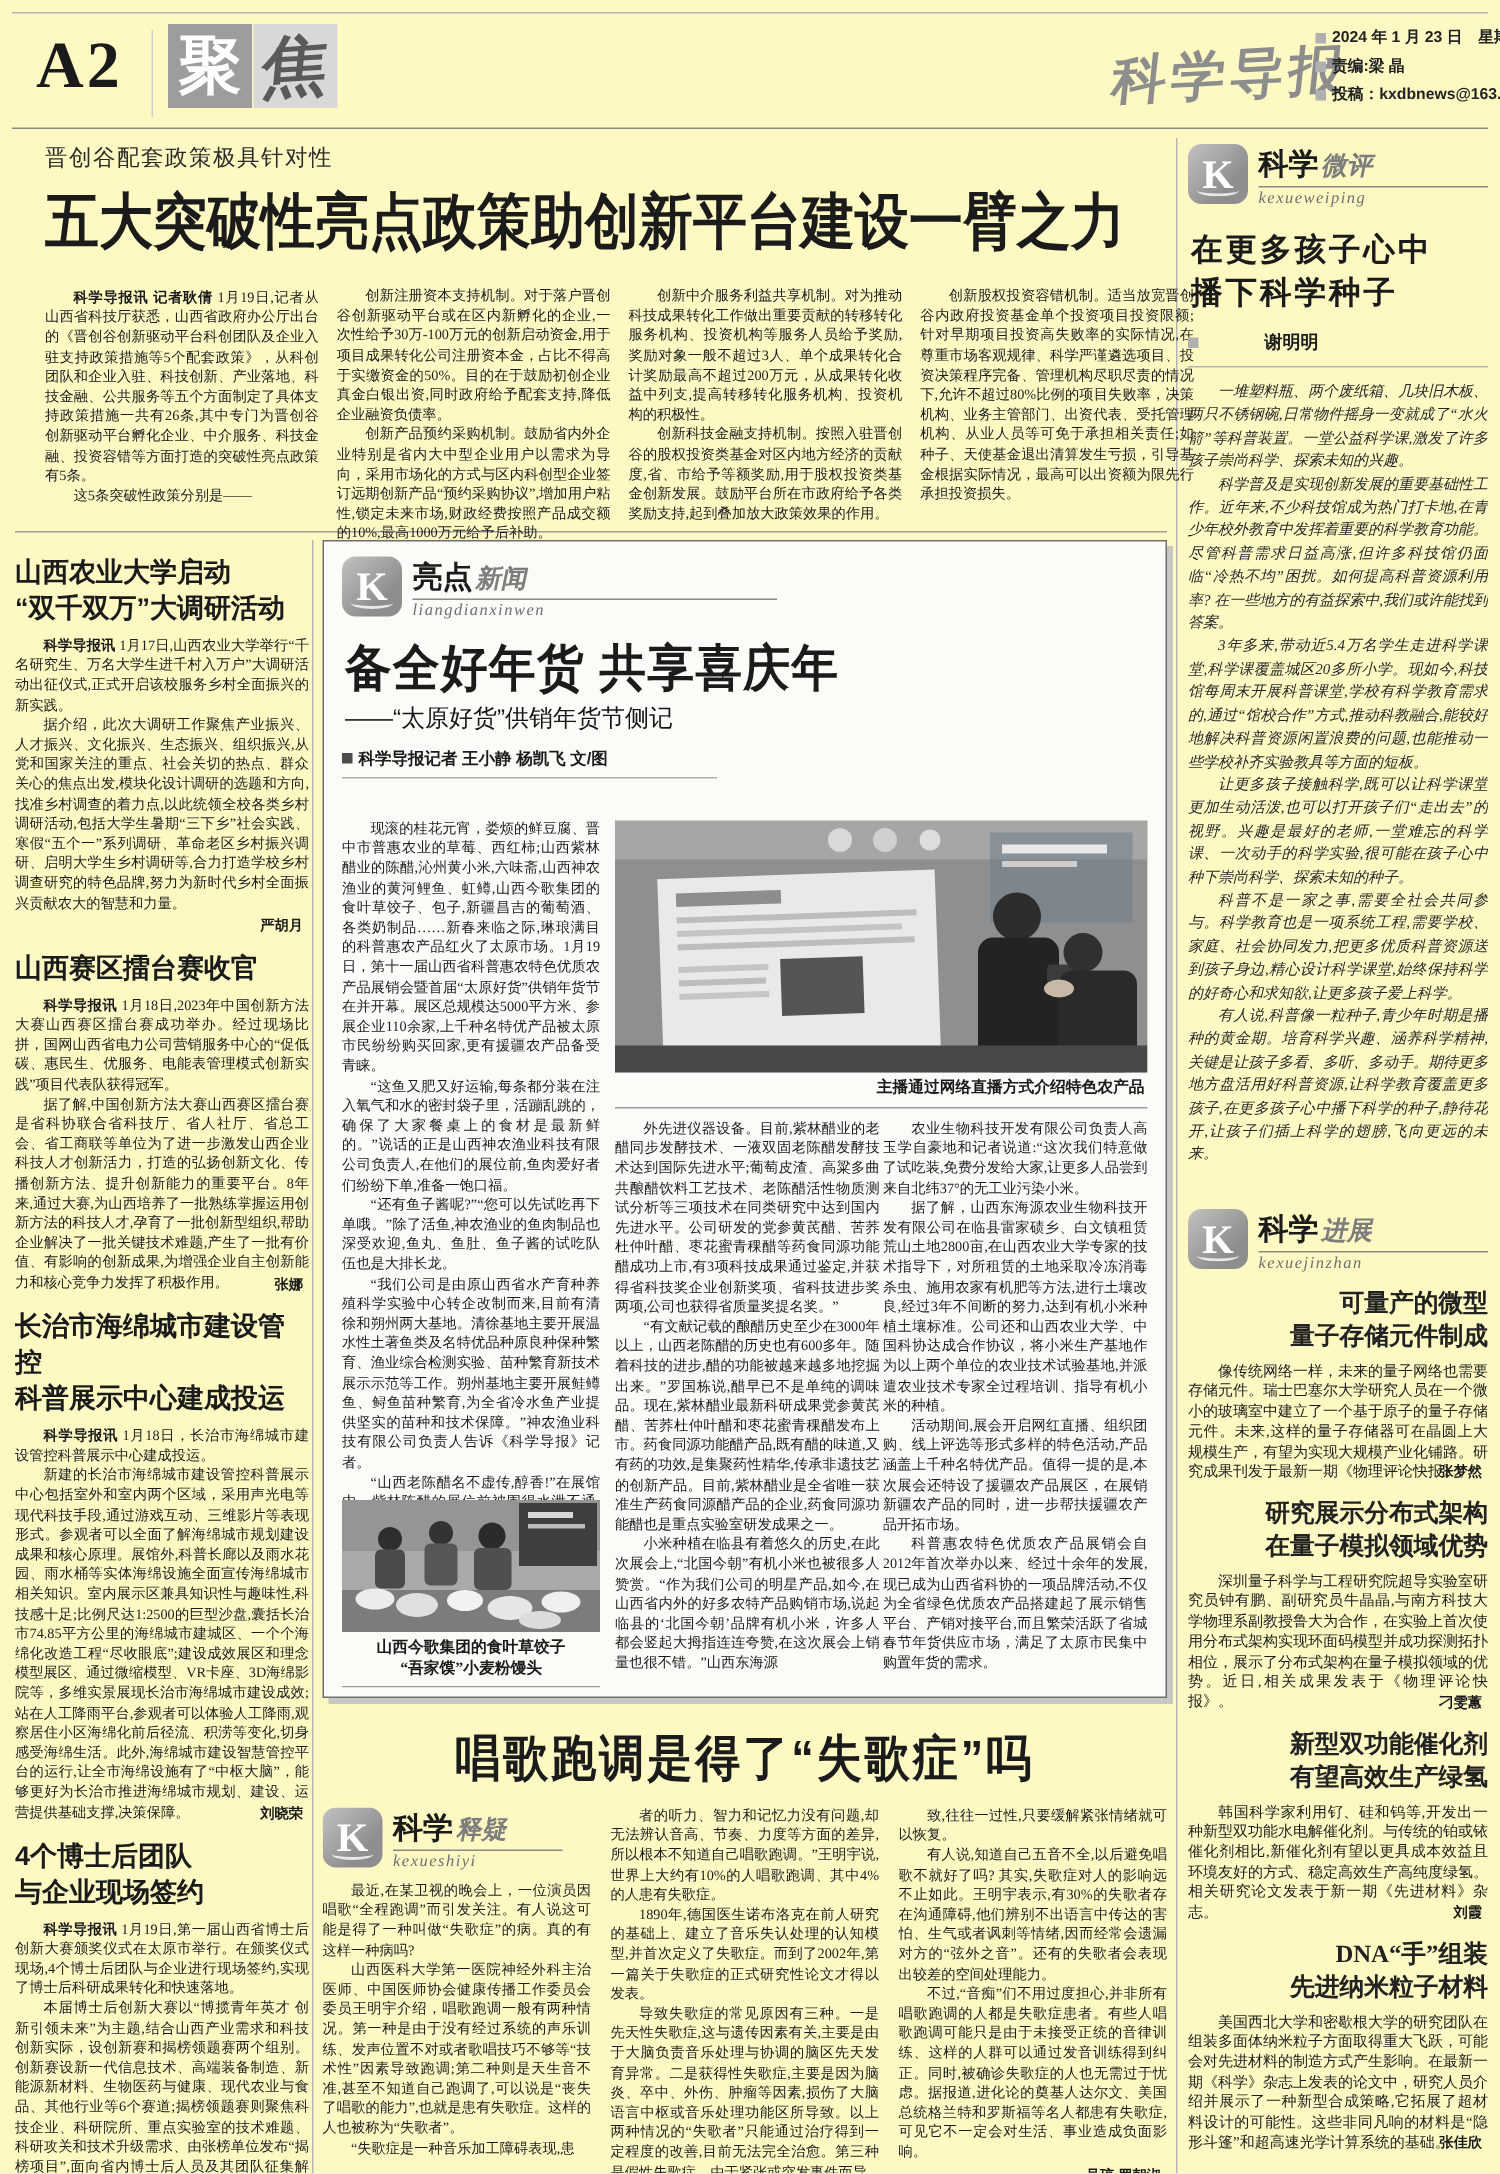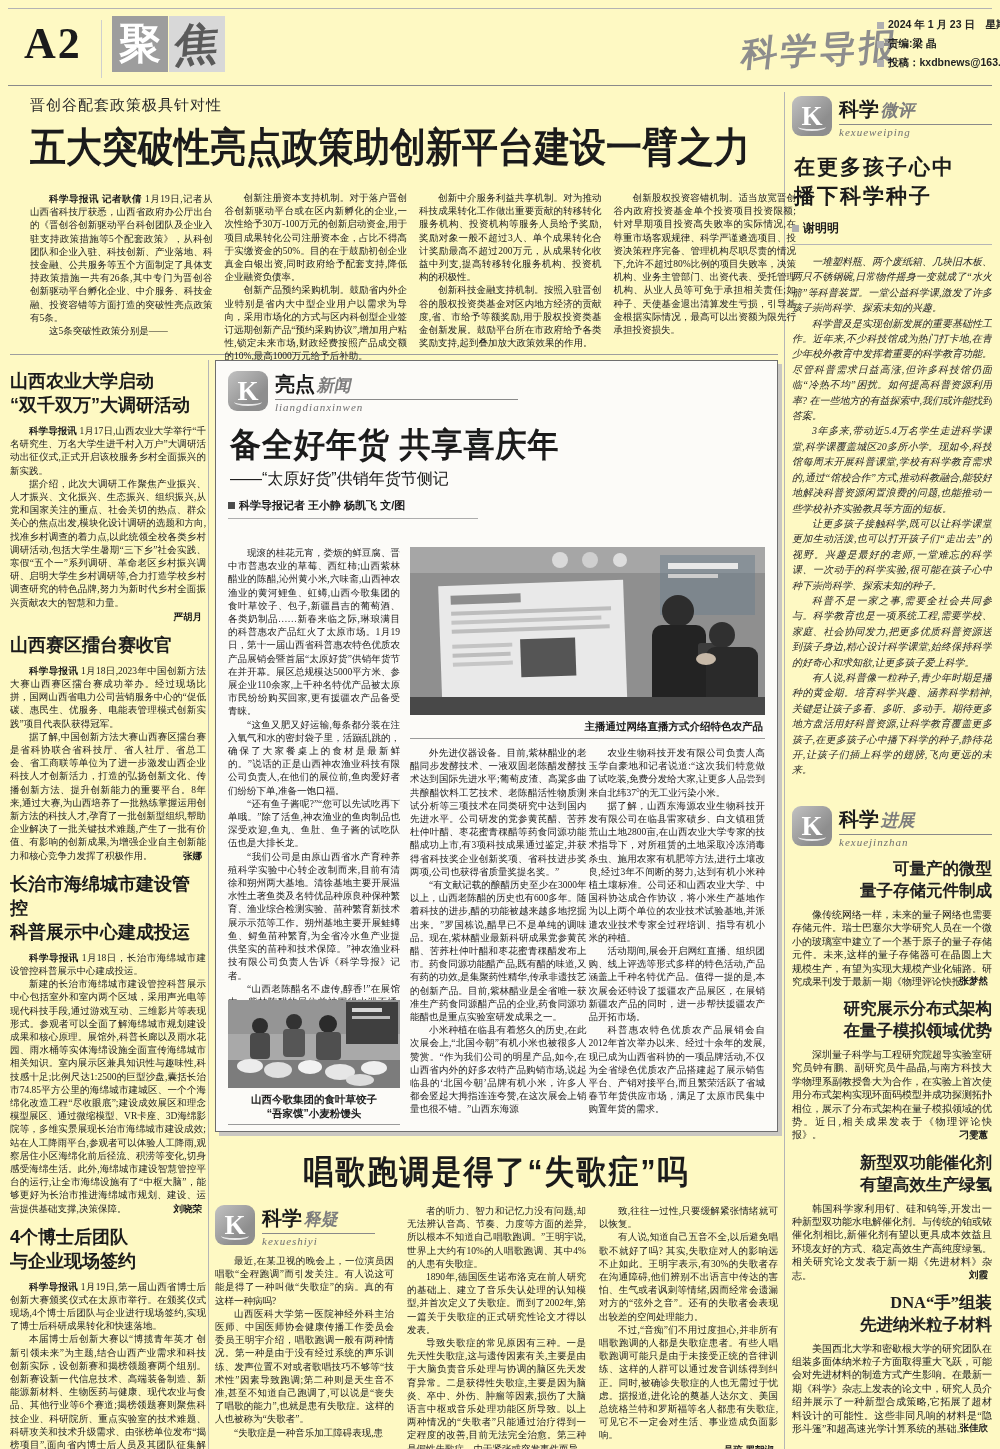--- a/index.html
+++ b/index.html
@@ -86,7 +86,7 @@
   .wp-title{font-family:"Liberation Sans",sans-serif;font-size:21px;font-weight:bold;line-height:29px;letter-spacing:2px;margin:14px 0 10px 2px;}
   .wp-title p{text-indent:0;}
   .wp-author{display:flex;align-items:center;font-family:"Liberation Sans",sans-serif;font-size:12px;font-weight:bold;
-             border-bottom:1px solid #b5b5b5;padding-bottom:7px;margin-bottom:9px;}
+             border-bottom:1px solid #b5b5b5;padding-bottom:7px;margin-bottom:9px;gap:40px;}
   .kai p{font-size:10px;line-height:15.4px;text-align:justify;text-indent:2em;font-style:italic;color:#262626;}
   .wp-body{height:542px;overflow:hidden;}
   .jz{margin-top:10px;}

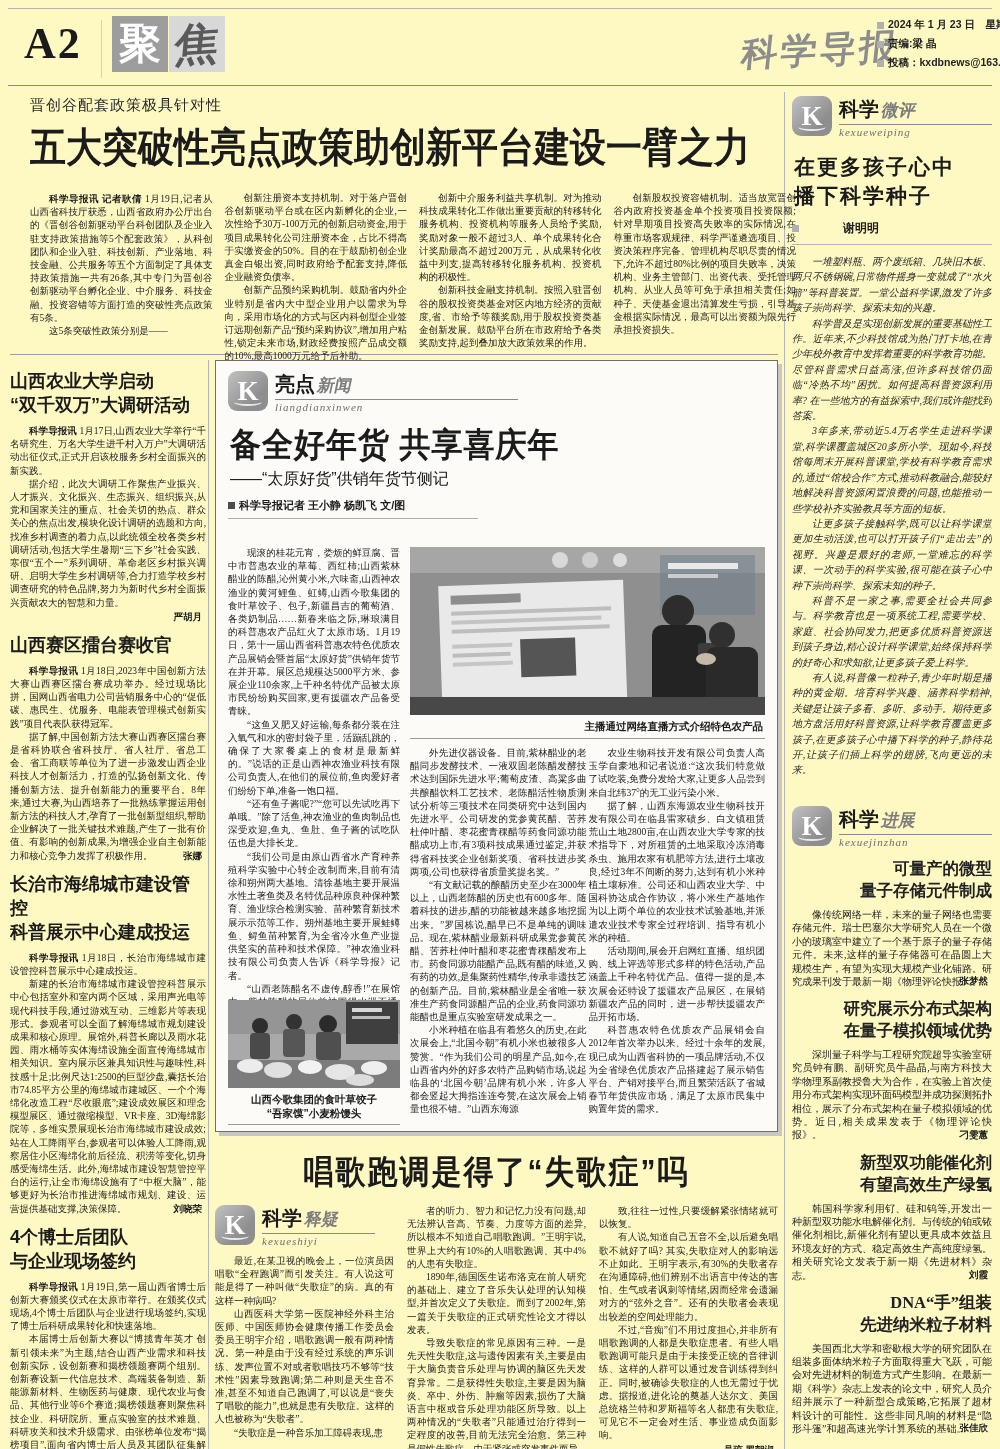--- a/index.html
+++ b/index.html
@@ -68,7 +68,7 @@
   .bright{flex:1;display:flex;flex-direction:column;}
   .photo{background:#888;}
   .photo svg{display:block;}
-  .cap{font-family:Liberation Sans, sans-serif;font-size:10.5px;font-weight:bold;line-height:14px;}
+  .cap{font-family:Liberation Serif, serif;font-size:10.5px;font-weight:bold;line-height:14px;}
   .cap1{text-align:right;padding:4px 2px 5px 0;border-bottom:1px solid #9a9a9a;margin-bottom:6px;}
   .cap2{text-align:center;padding:4px 0 4px 0;border-bottom:1px solid #9a9a9a;}
   .brow{flex:1;display:flex;gap:2px;overflow:hidden;margin-top:2px;}

